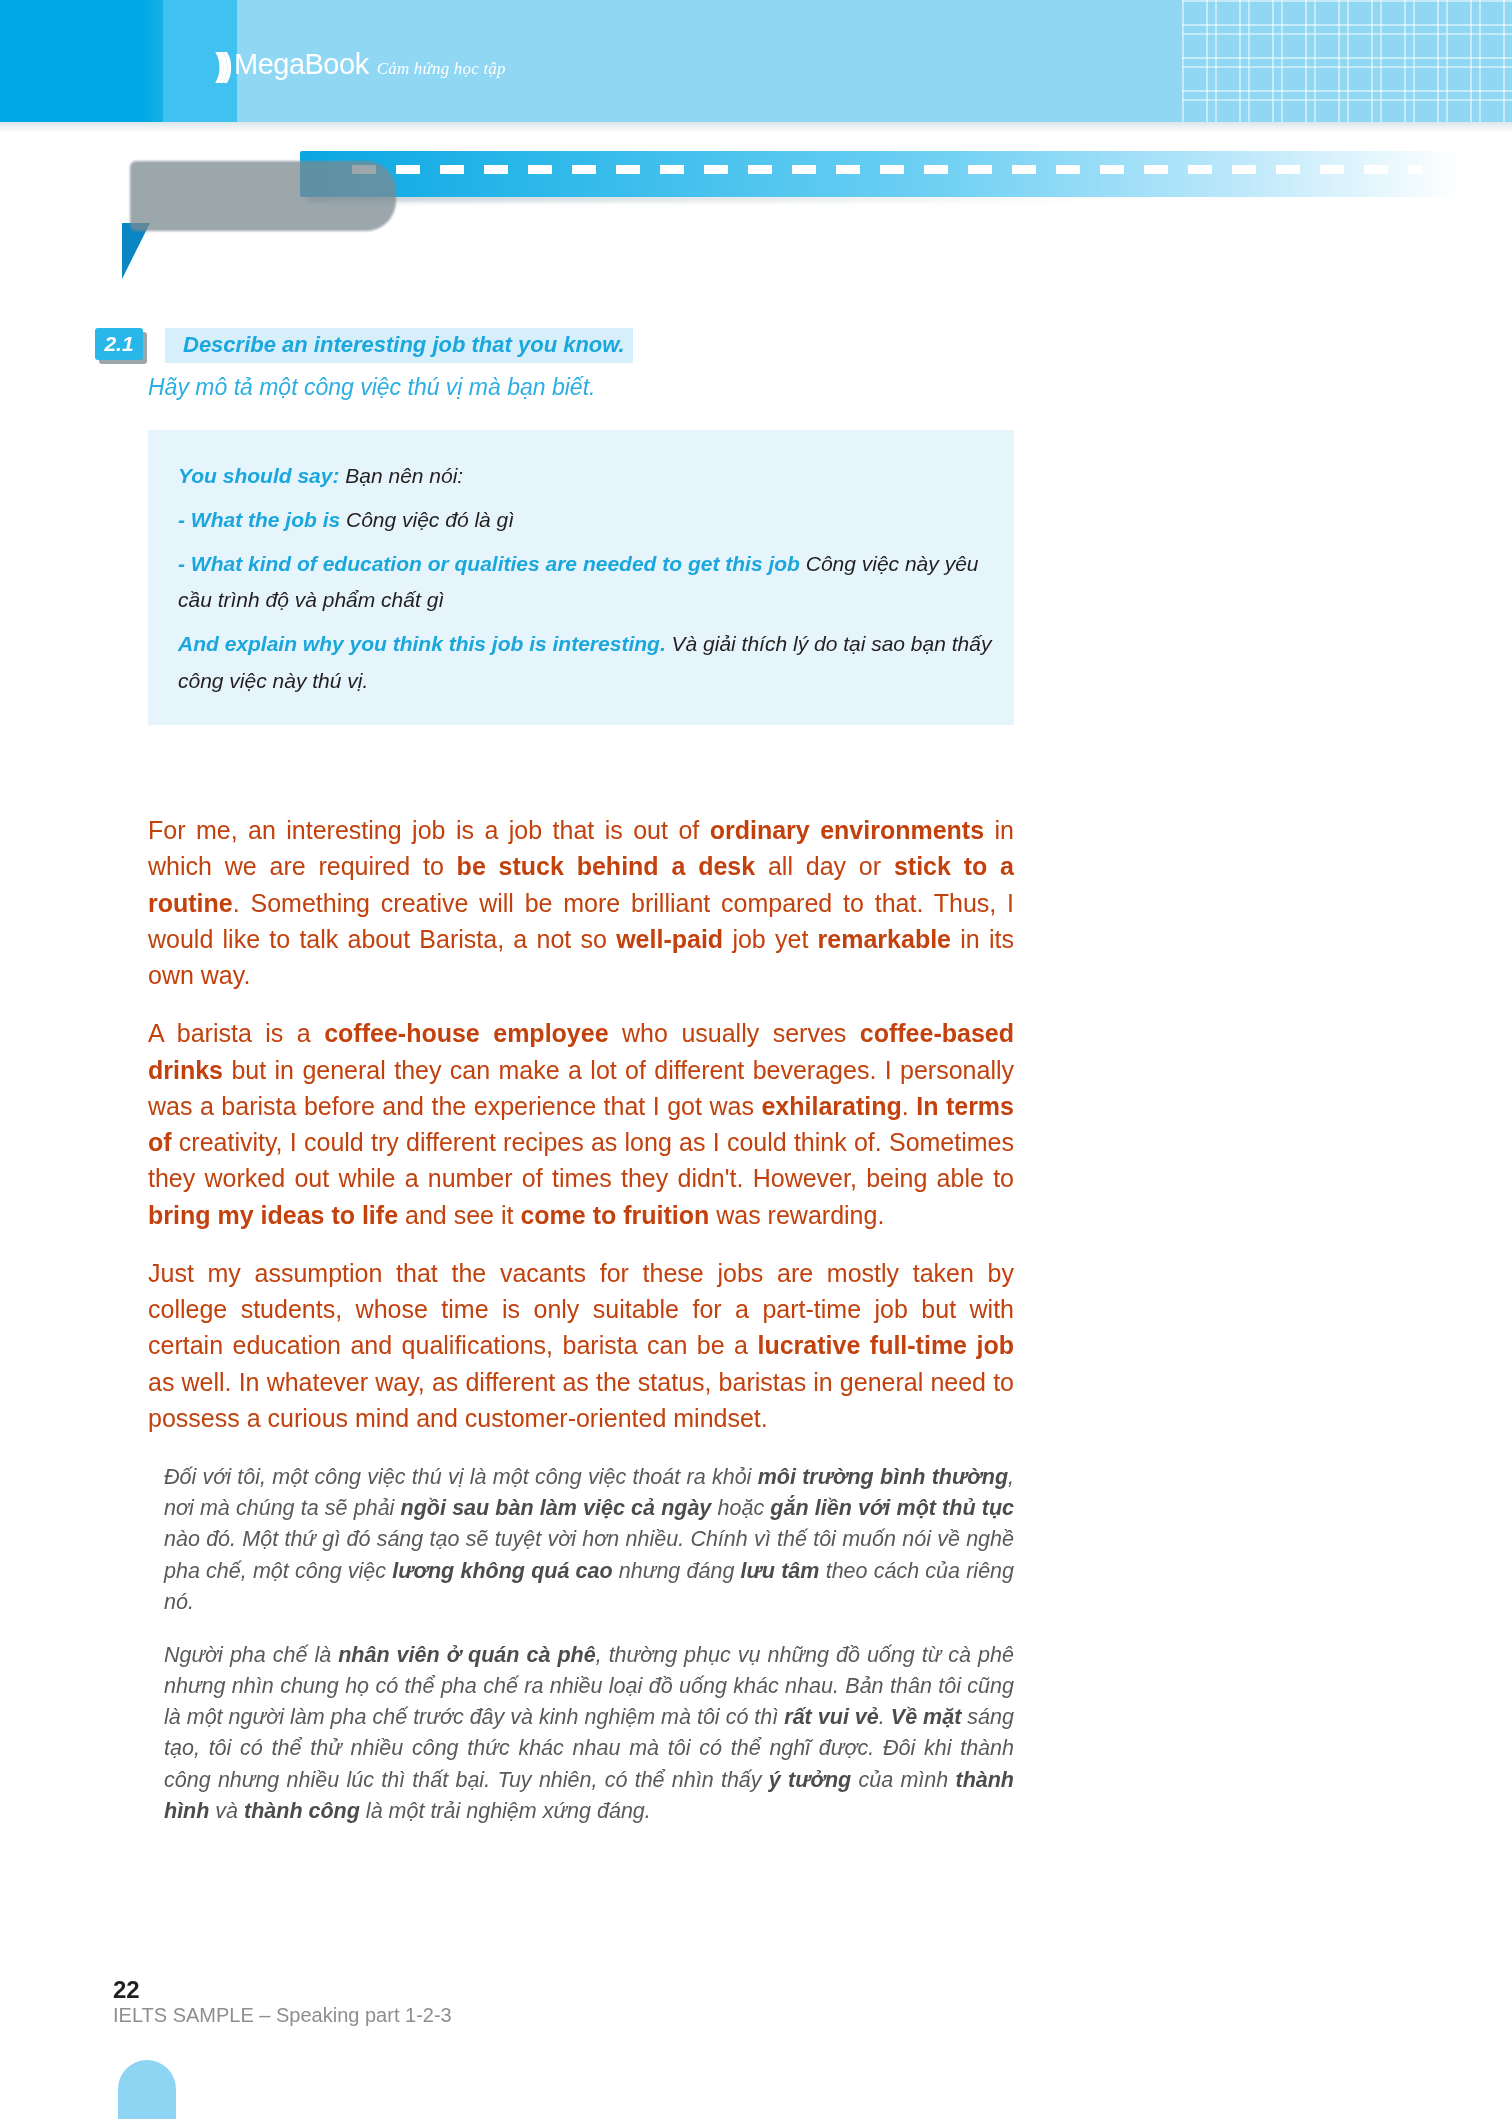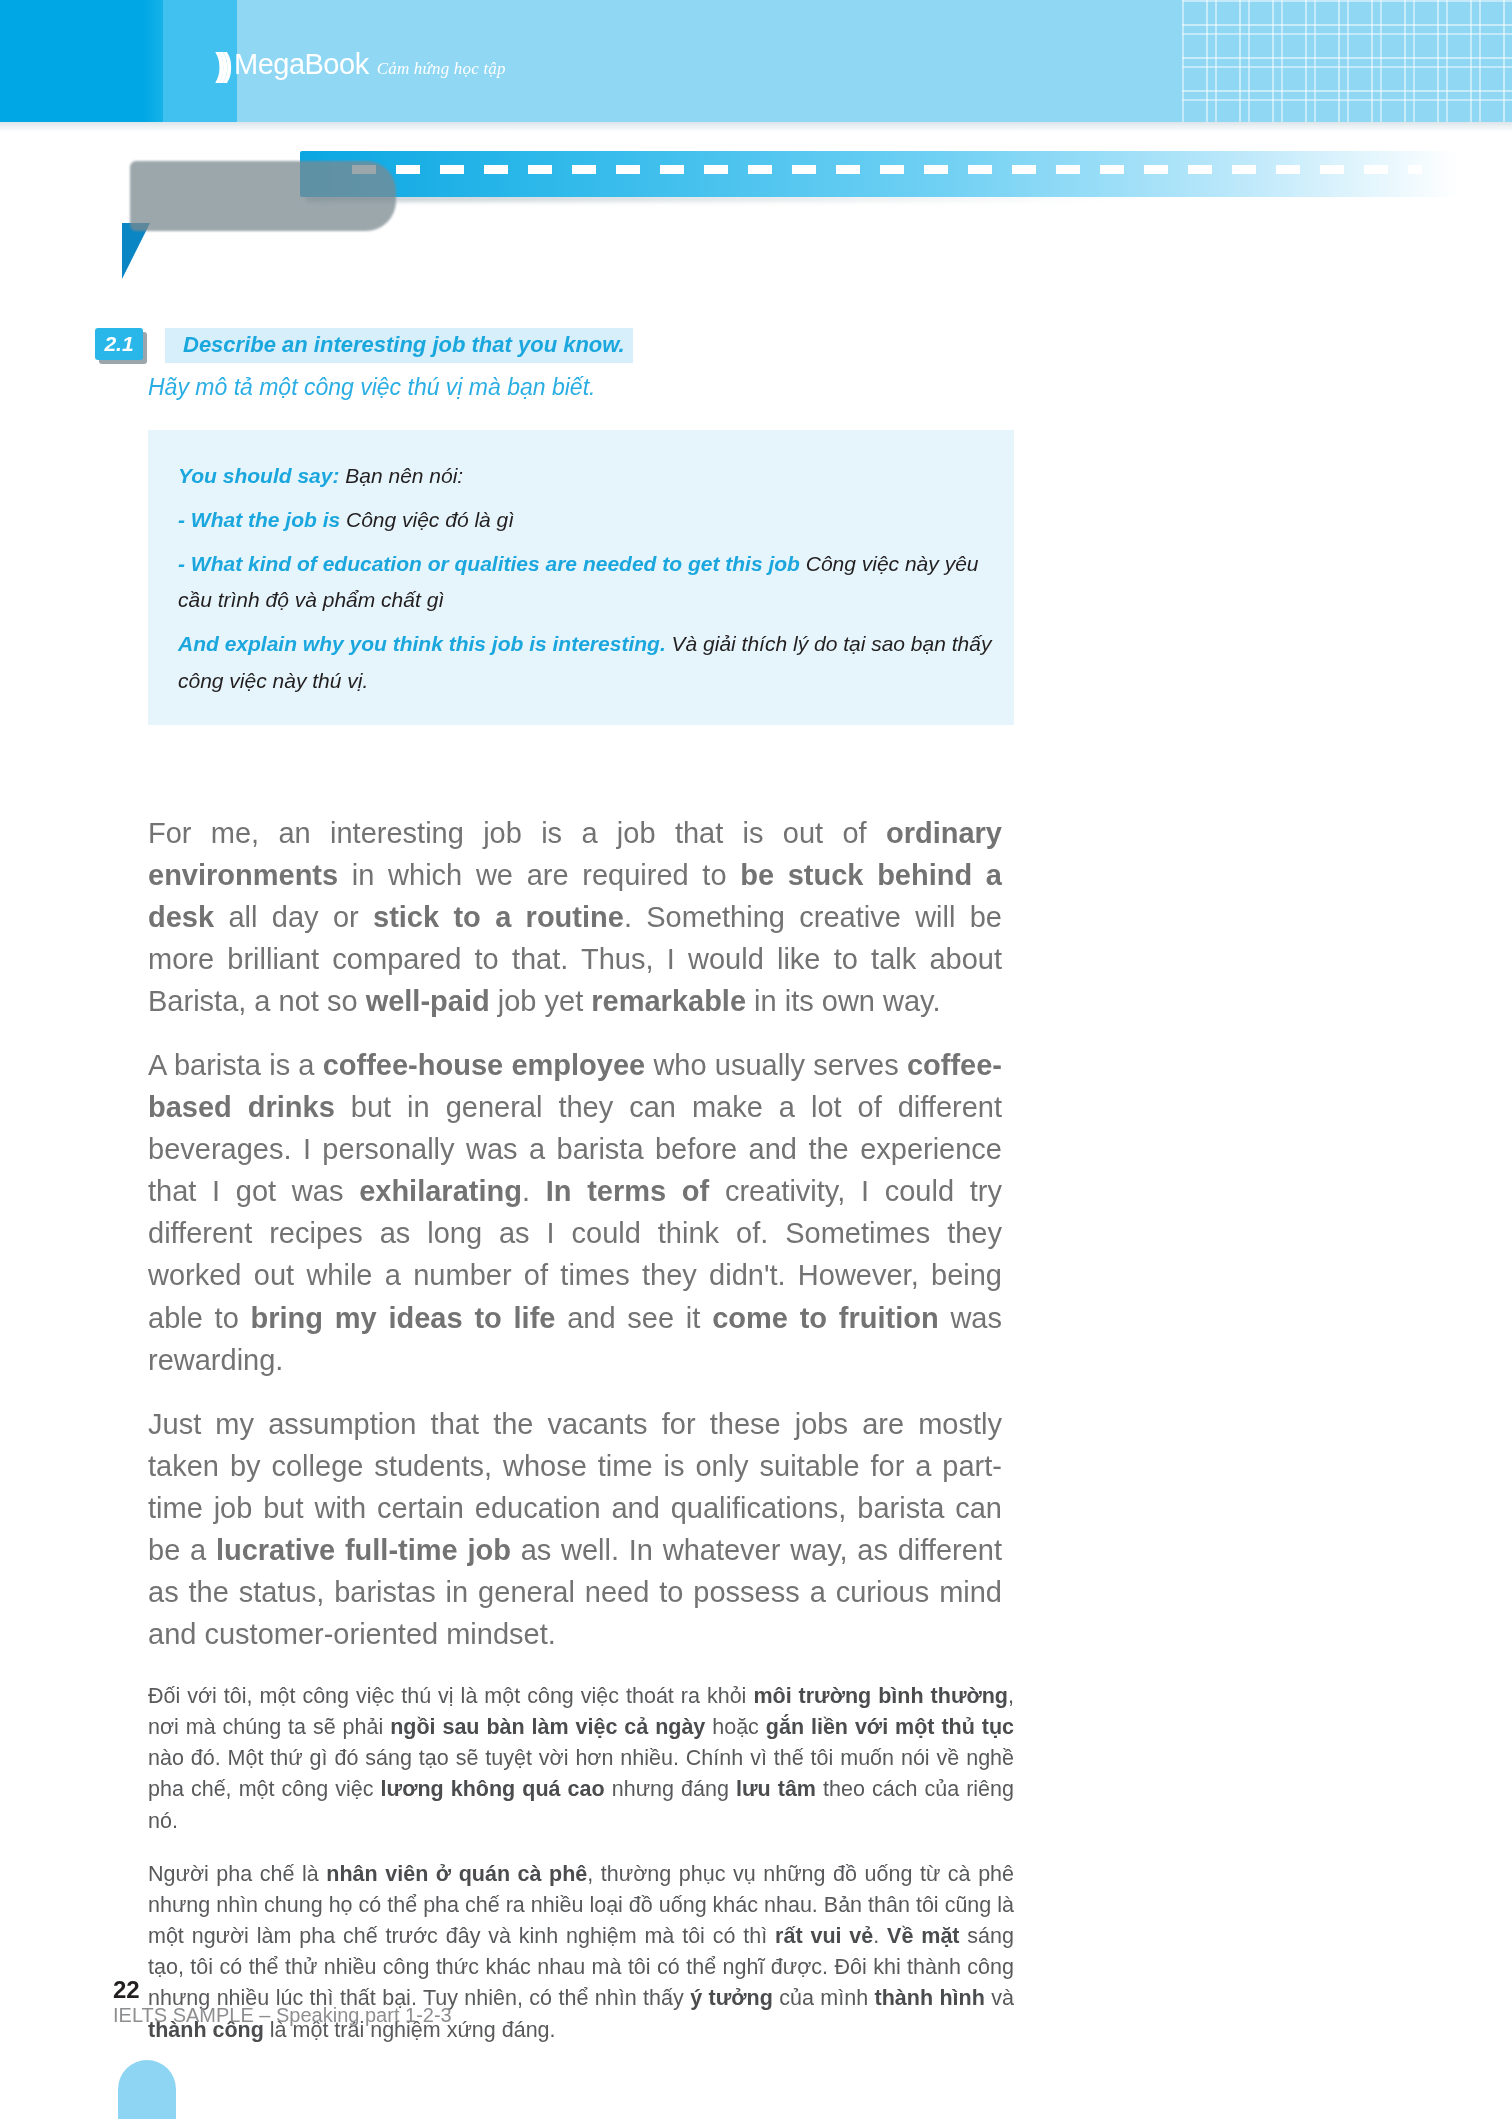--- a/index.html
+++ b/index.html
@@ -82,7 +82,7 @@
 
   
   .content{position:absolute;left:148px;top:812px;width:866px;}
-  p.en{margin:0 12px 22px 0;color:#737373;font-size:29px;line-height:1.45;text-align:justify;}
+  p.en{margin:0 0 22px 0;color:#c2410c;font-size:25px;line-height:1.45;text-align:justify;}
   p.en b{font-weight:700;}
   p.vn{margin:0 0 22px 0;color:#58595b;font-size:21.5px;line-height:1.45;text-align:justify;
      }

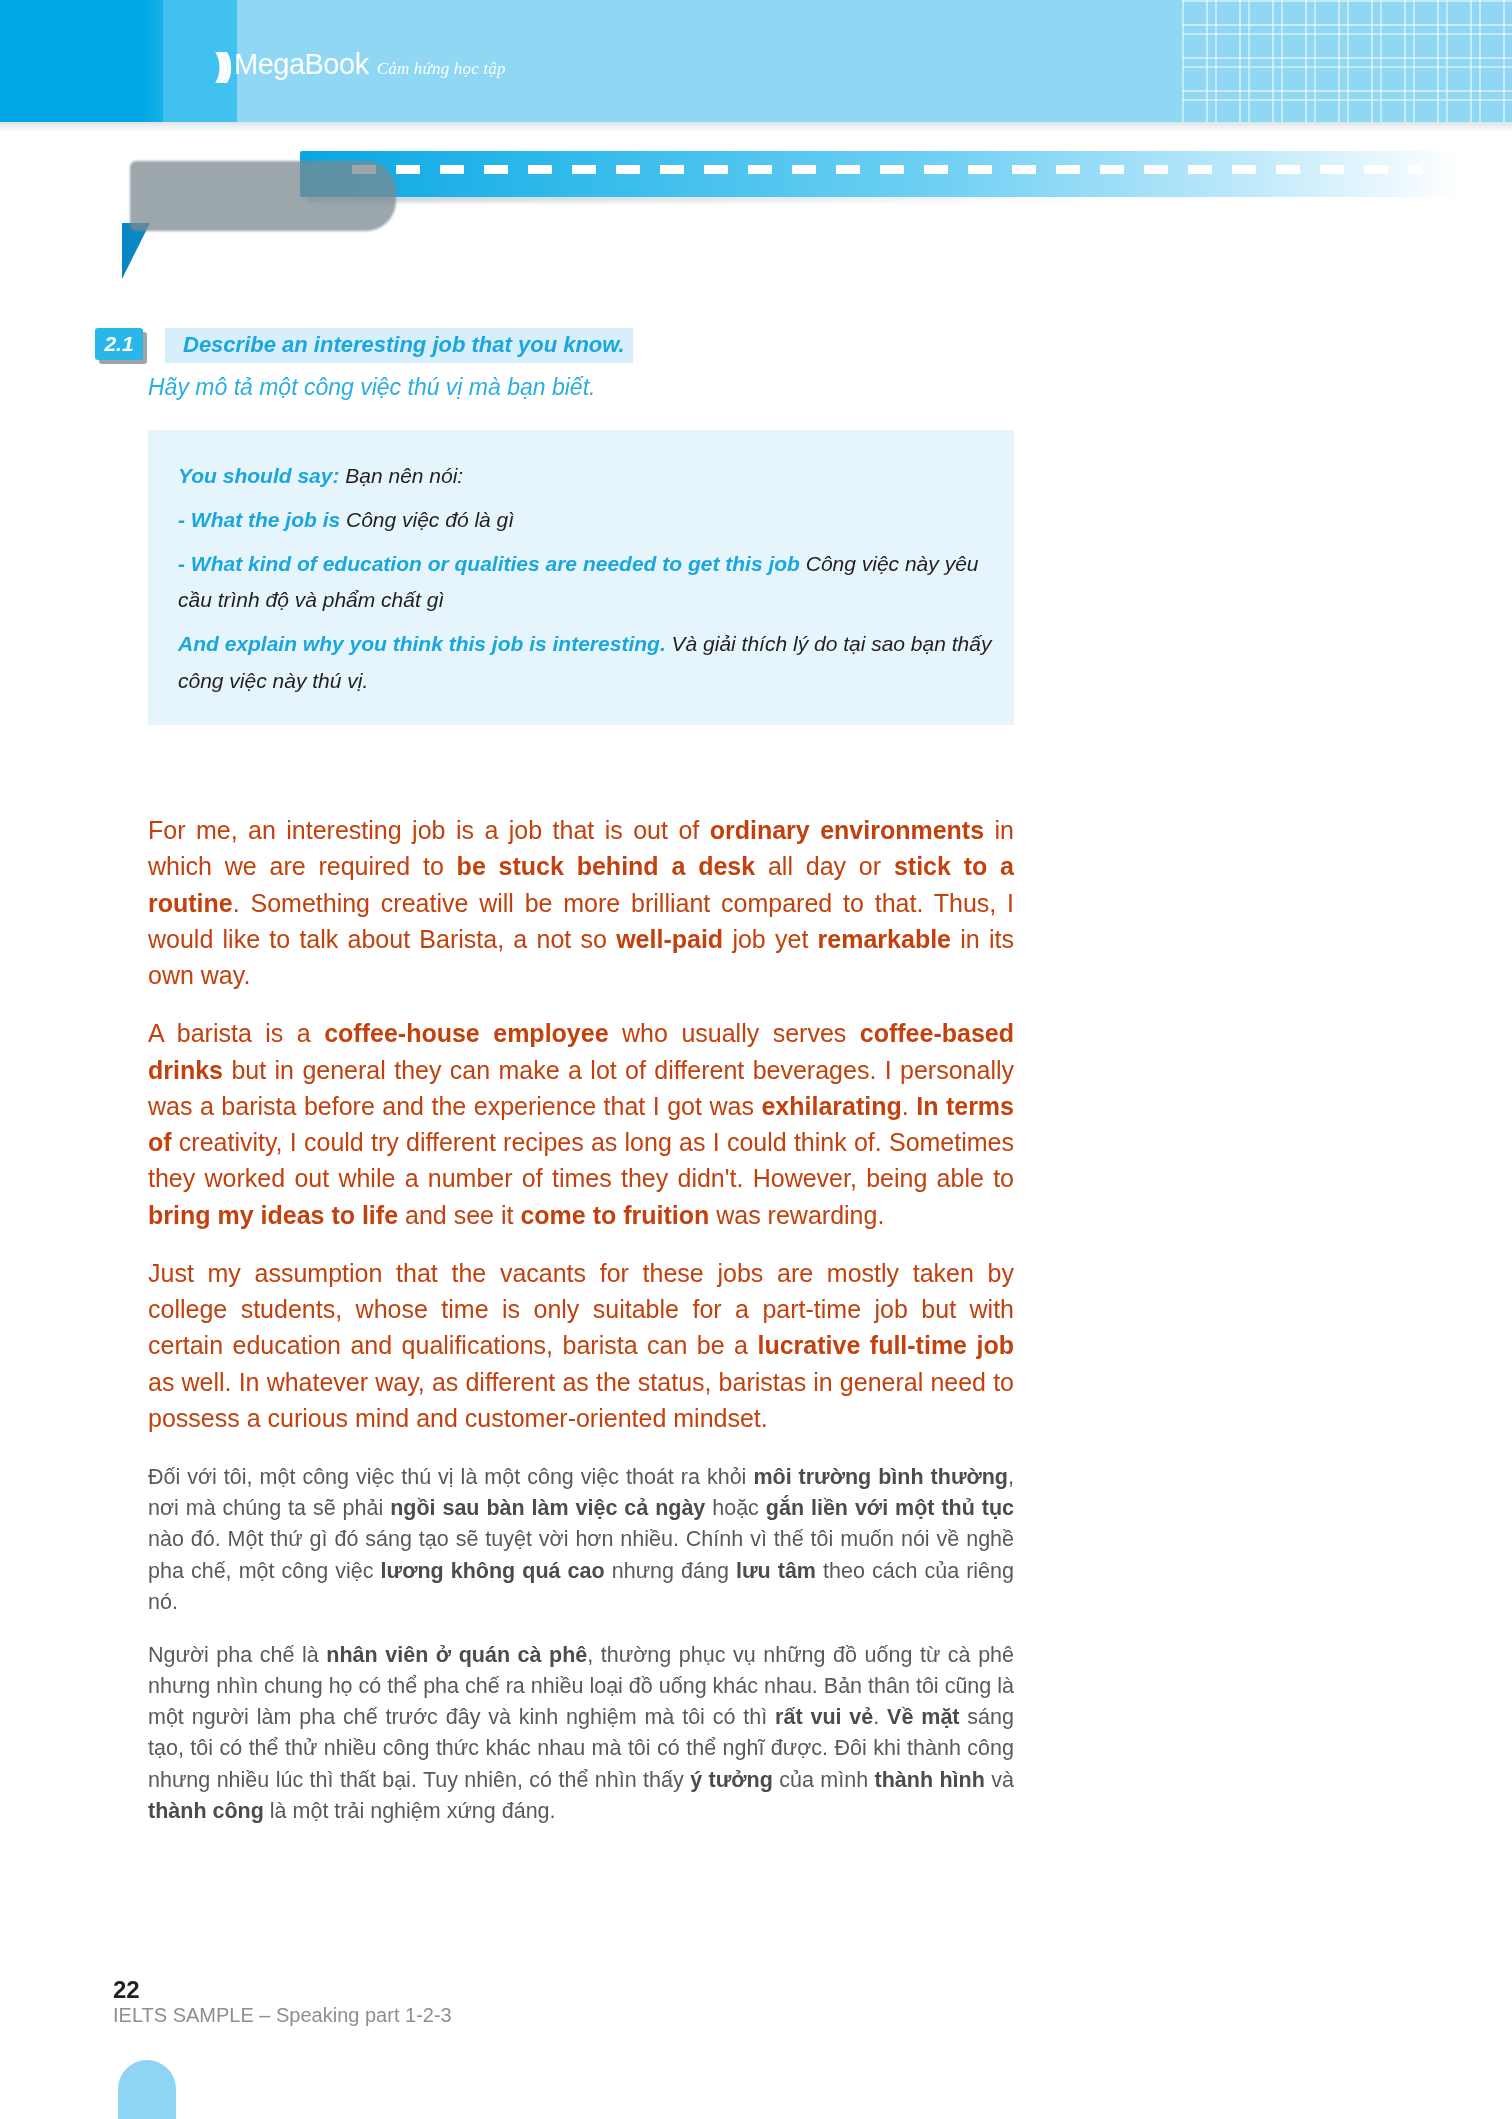--- a/index.html
+++ b/index.html
@@ -84,8 +84,8 @@
   .content{position:absolute;left:148px;top:812px;width:866px;}
   p.en{margin:0 0 22px 0;color:#c2410c;font-size:25px;line-height:1.45;text-align:justify;}
   p.en b{font-weight:700;}
-  p.vn{margin:0 0 22px 0;color:#58595b;font-size:21.5px;line-height:1.45;text-align:justify;
-     }
+  p.vn{margin:0 0 22px 16px;color:#58595b;font-size:21.5px;line-height:1.45;text-align:justify;
+     font-style:italic;}
   p.vn b{font-weight:700;color:#4b4c4e;}
   .vn-block{margin-top:26px;}
 

